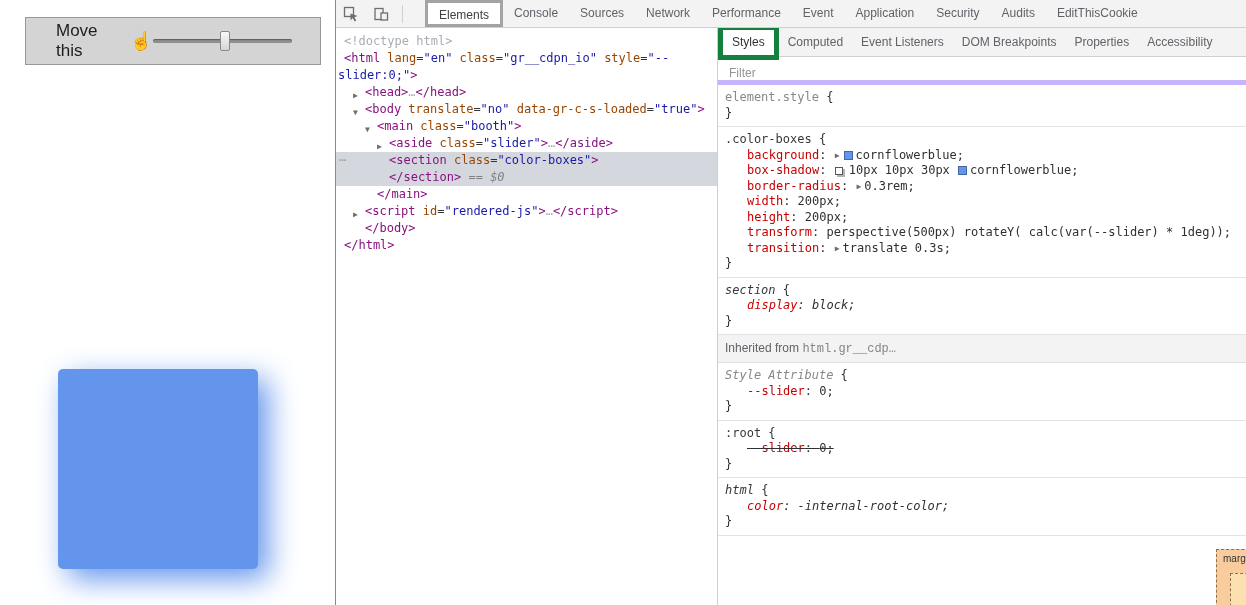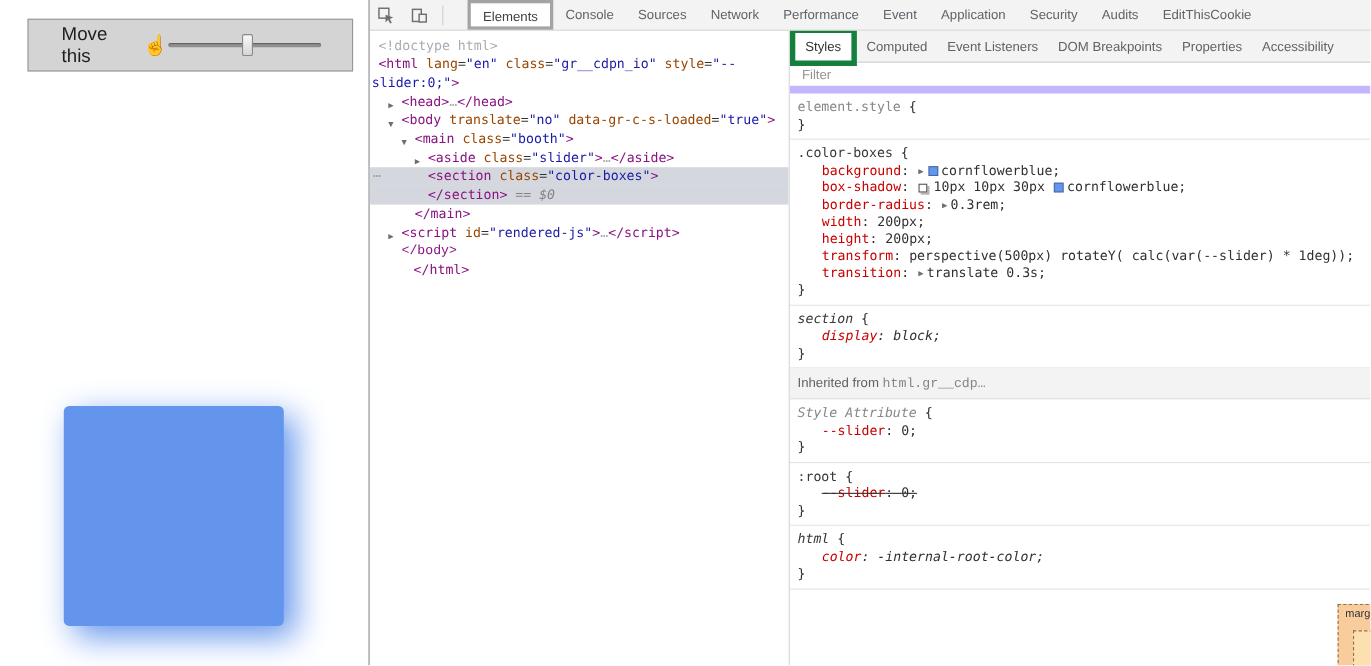--- a/index.html
+++ b/index.html
@@ -40,7 +40,7 @@
   .sb-tabs{height:29px;flex:none;background:#f3f3f3;border-bottom:1px solid #d0d0d0;display:flex;align-items:center}
   .sb-tab{padding:0 9px;line-height:27px;font-size:12px;color:#5f6368;white-space:nowrap}
   .sb-tab.sel{background:#fff;border:5px solid #15803d;color:#333;line-height:25px}
-  .filter-row{height:28px;flex:none;border-bottom:7px solid #c4b5fd;display:flex;align-items:center}
+  .filter-row{height:28px;flex:none;border-bottom:5px solid #c4b5fd;display:flex;align-items:flex-end}
   .filter-input{border:none;outline:none;font-size:12px;padding-left:11px;width:220px;color:#333;background:transparent;font-family:"Liberation Sans",sans-serif}
   .filter-input::placeholder{color:#949494}
   .rules{flex:1;overflow:hidden;font-family:"DejaVu Sans Mono",monospace;font-size:12px;color:#303030}

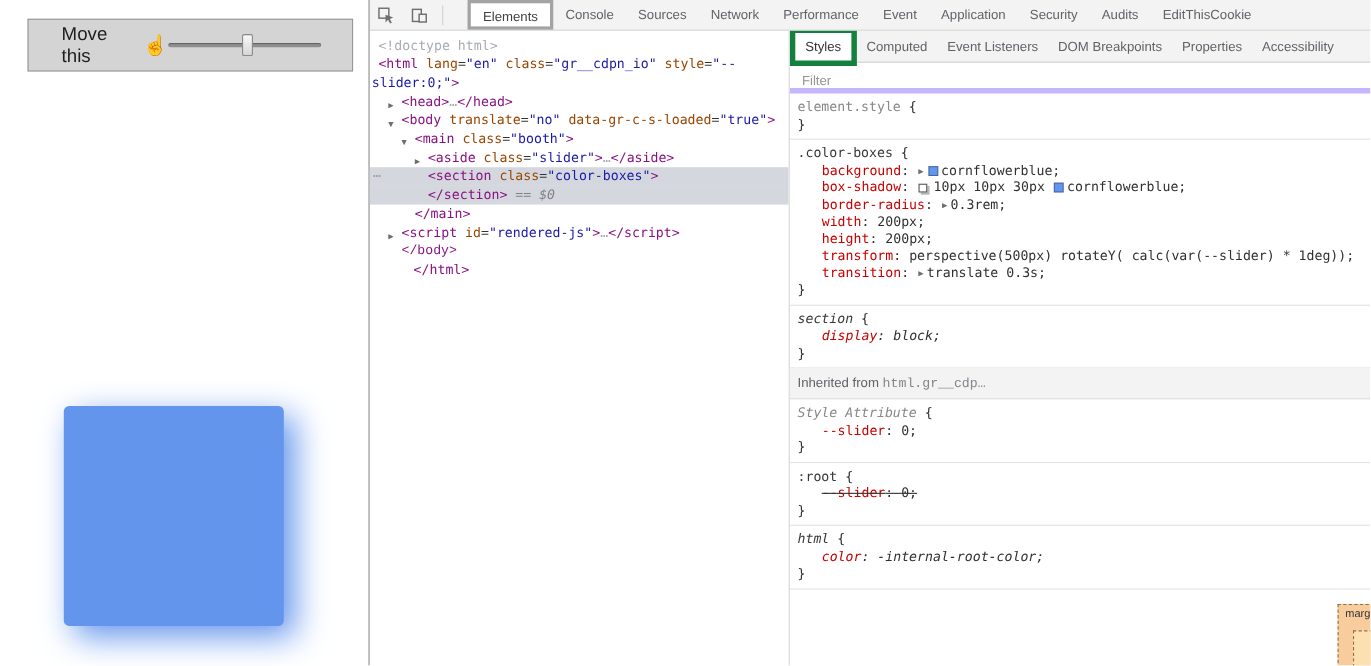--- a/index.html
+++ b/index.html
@@ -124,7 +124,7 @@
           <div class="tline sel" style="padding-left: 53px;"><span class="c-tag">&lt;/section&gt;</span><span class="c-eq"> == $0</span></div>
           <div class="tline" style="padding-left: 41px;"><span class="c-tag">&lt;/main&gt;</span></div>
           <div class="tline" style="padding-left: 29px;"><span class="arw" style="left: 17px;">▶</span><span class="c-tag">&lt;script</span><span class="c-attr"> id</span><span class="c-p">=</span><span class="c-val">"rendered-js"</span><span class="c-tag">&gt;</span><span class="c-gray">…</span><span class="c-tag">&lt;/script&gt;</span></div>
-          <div class="tline" style="padding-left: 29px; font-family: Liberation Mono, monospace;"><span class="c-tag">&lt;/body&gt;</span></div>
+          <div class="tline" style="padding-left: 29px;"><span class="c-tag">&lt;/body&gt;</span></div>
           <div class="tline" style="padding-left: 8px; margin-left: 32px;"><span class="c-tag">&lt;/html&gt;</span></div>
         </div>
       <div class="styles-panel">

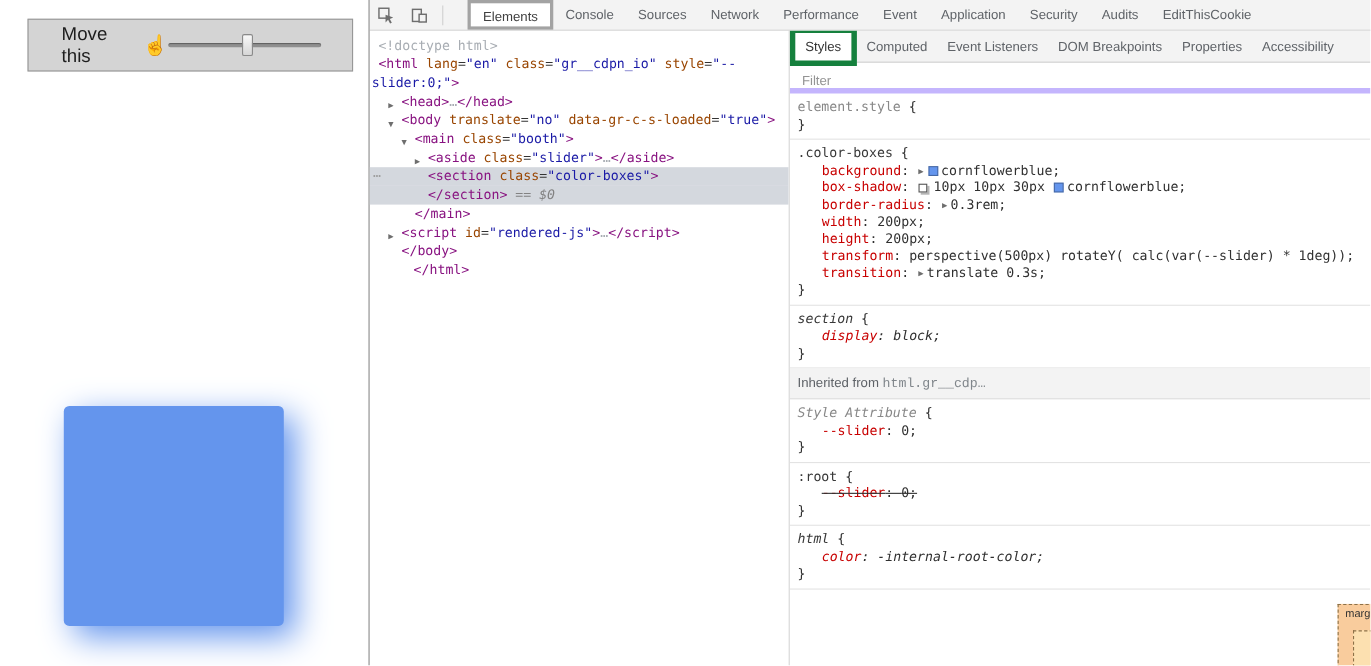--- a/index.html
+++ b/index.html
@@ -125,7 +125,7 @@
           <div class="tline" style="padding-left: 41px;"><span class="c-tag">&lt;/main&gt;</span></div>
           <div class="tline" style="padding-left: 29px;"><span class="arw" style="left: 17px;">▶</span><span class="c-tag">&lt;script</span><span class="c-attr"> id</span><span class="c-p">=</span><span class="c-val">"rendered-js"</span><span class="c-tag">&gt;</span><span class="c-gray">…</span><span class="c-tag">&lt;/script&gt;</span></div>
           <div class="tline" style="padding-left: 29px;"><span class="c-tag">&lt;/body&gt;</span></div>
-          <div class="tline" style="padding-left: 8px; margin-left: 32px;"><span class="c-tag">&lt;/html&gt;</span></div>
+          <div class="tline" style="padding-left: 8px;"><span class="c-tag">&lt;/html&gt;</span></div>
         </div>
       <div class="styles-panel">
         <div class="sb-tabs">

